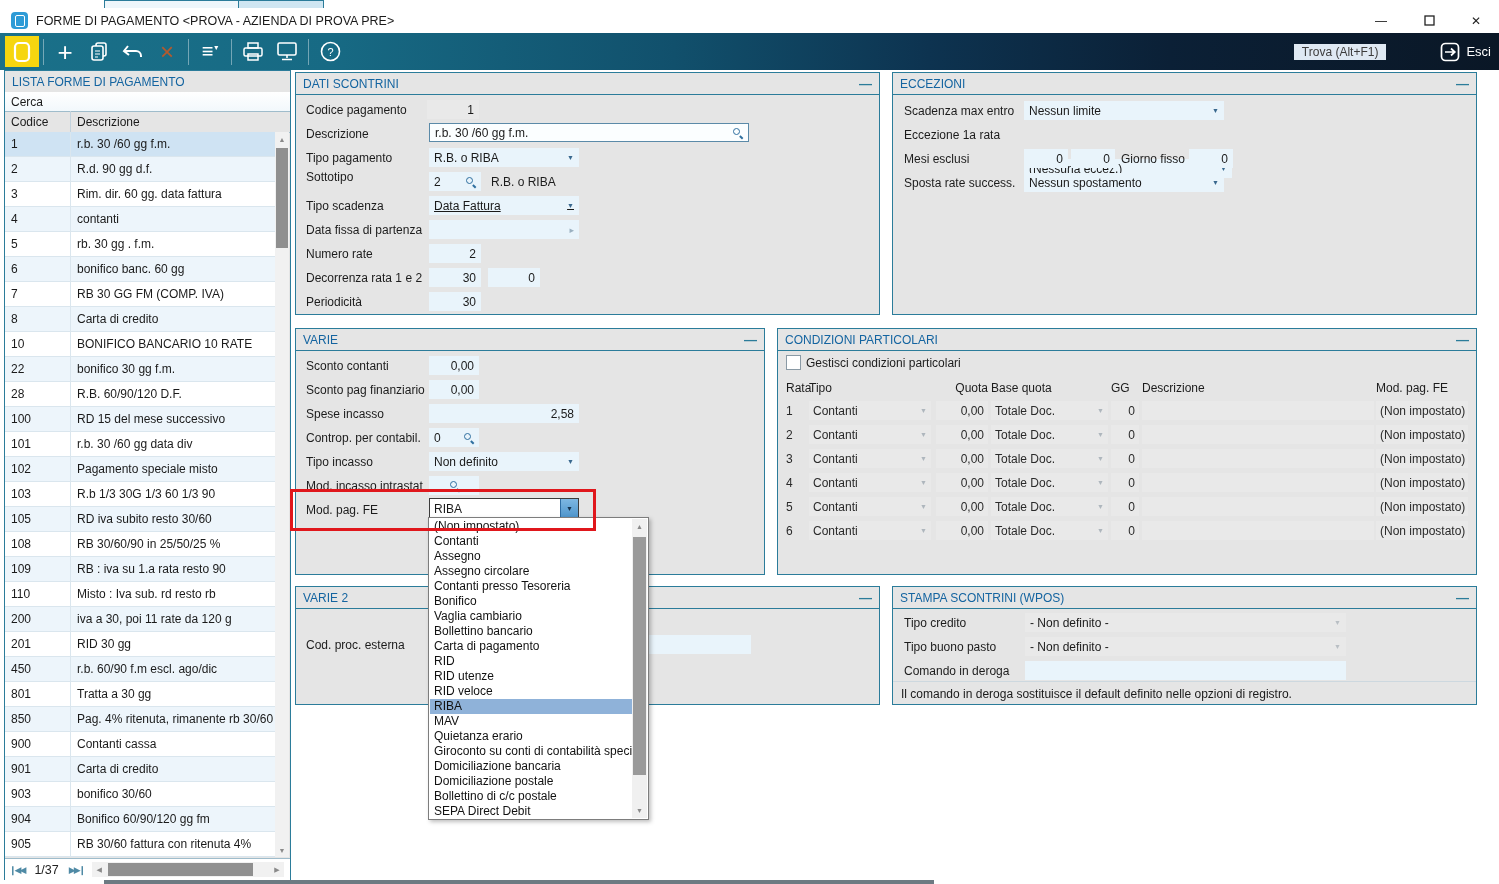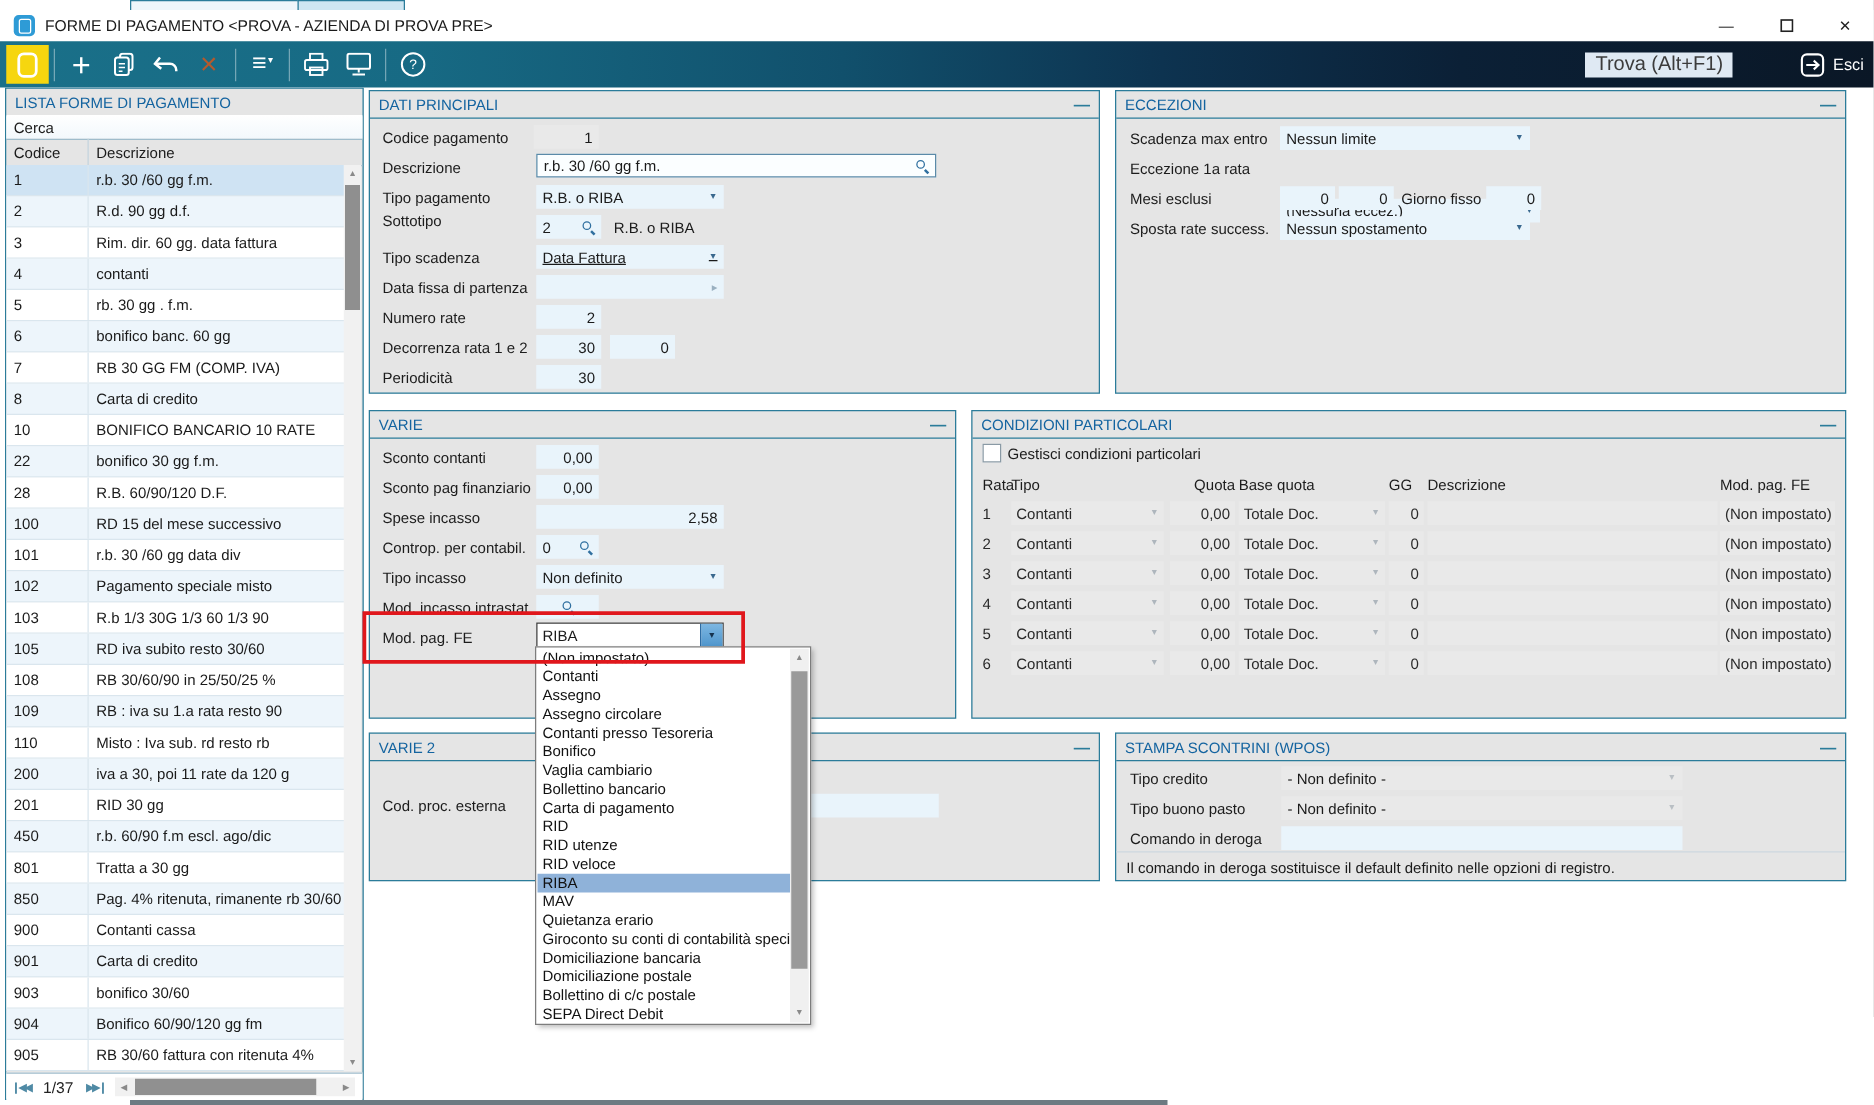--- a/index.html
+++ b/index.html
@@ -24,7 +24,7 @@
   .tb-ic{width:34px;height:30px;display:flex;align-items:center;justify-content:center;color:#fff;}
   .tb-sep{width:1px;height:26px;background:rgba(255,255,255,.4);margin:0 4px;}
   .tb-right{margin-left:auto;display:flex;align-items:center;margin-right:8px;}
-  .trova{background:#dfe9f3;color:#3c3c3c;font-size:16px;padding:1px 8px;margin-right:10px;}
+  .trova{background:#dfe9f3;color:#3c3c3c;font-size:12px;padding:1px 8px;margin-right:10px;}
   .esci{display:flex;align-items:center;color:#fff;font-size:13px;gap:6px;padding-left:44px;}
   .plus{font-size:26px;font-weight:200;line-height:1;}
   .xicon{font-size:24px;color:#b35a2e;line-height:1;}

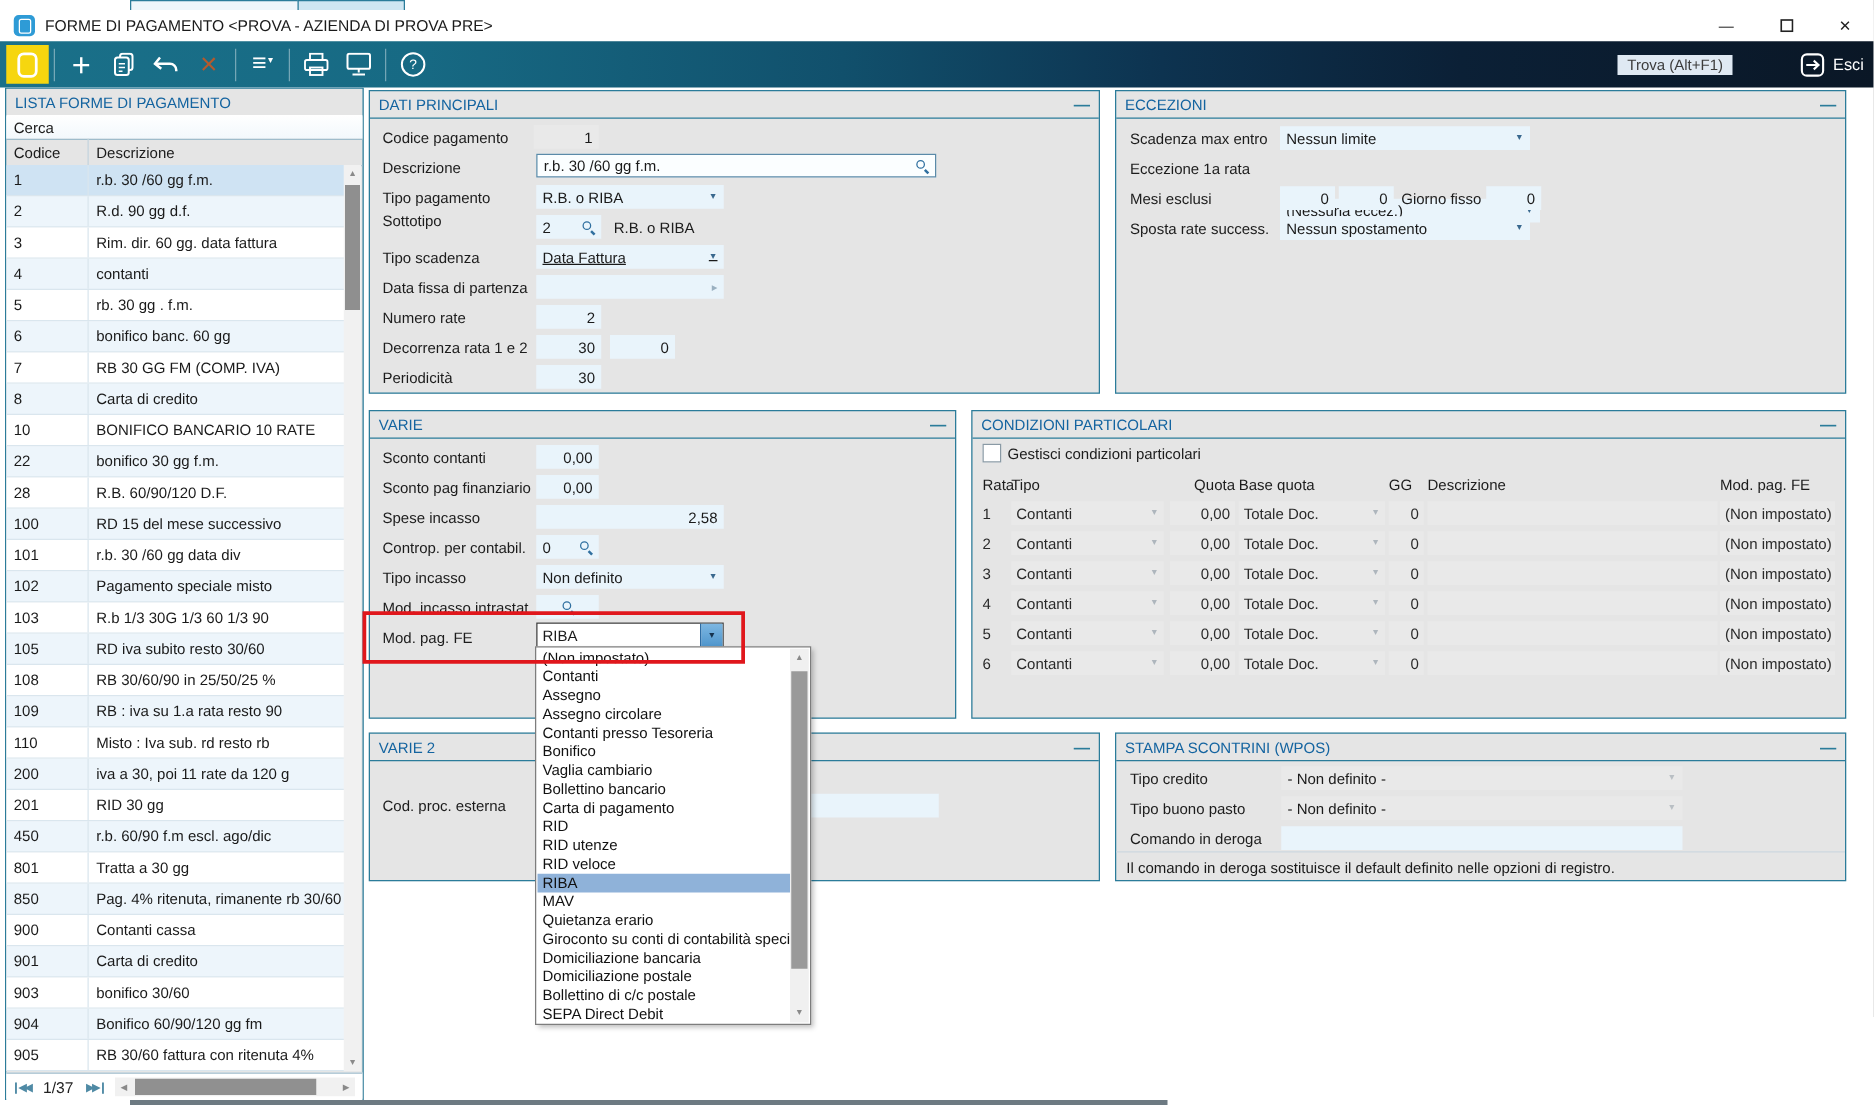--- a/index.html
+++ b/index.html
@@ -329,7 +329,7 @@
 
   <div class="panel" style="left:295px;top:72px;width:585px;height:243px;">
     <div class="phead">
-        <span>DATI PRINCIPALI</span>
+        <span>DATI SCONTRINI</span>
         <span class="pmin">—</span>
       </div>
     <span class="lbl" style="left:10px;top:29px;">Codice pagamento</span>

